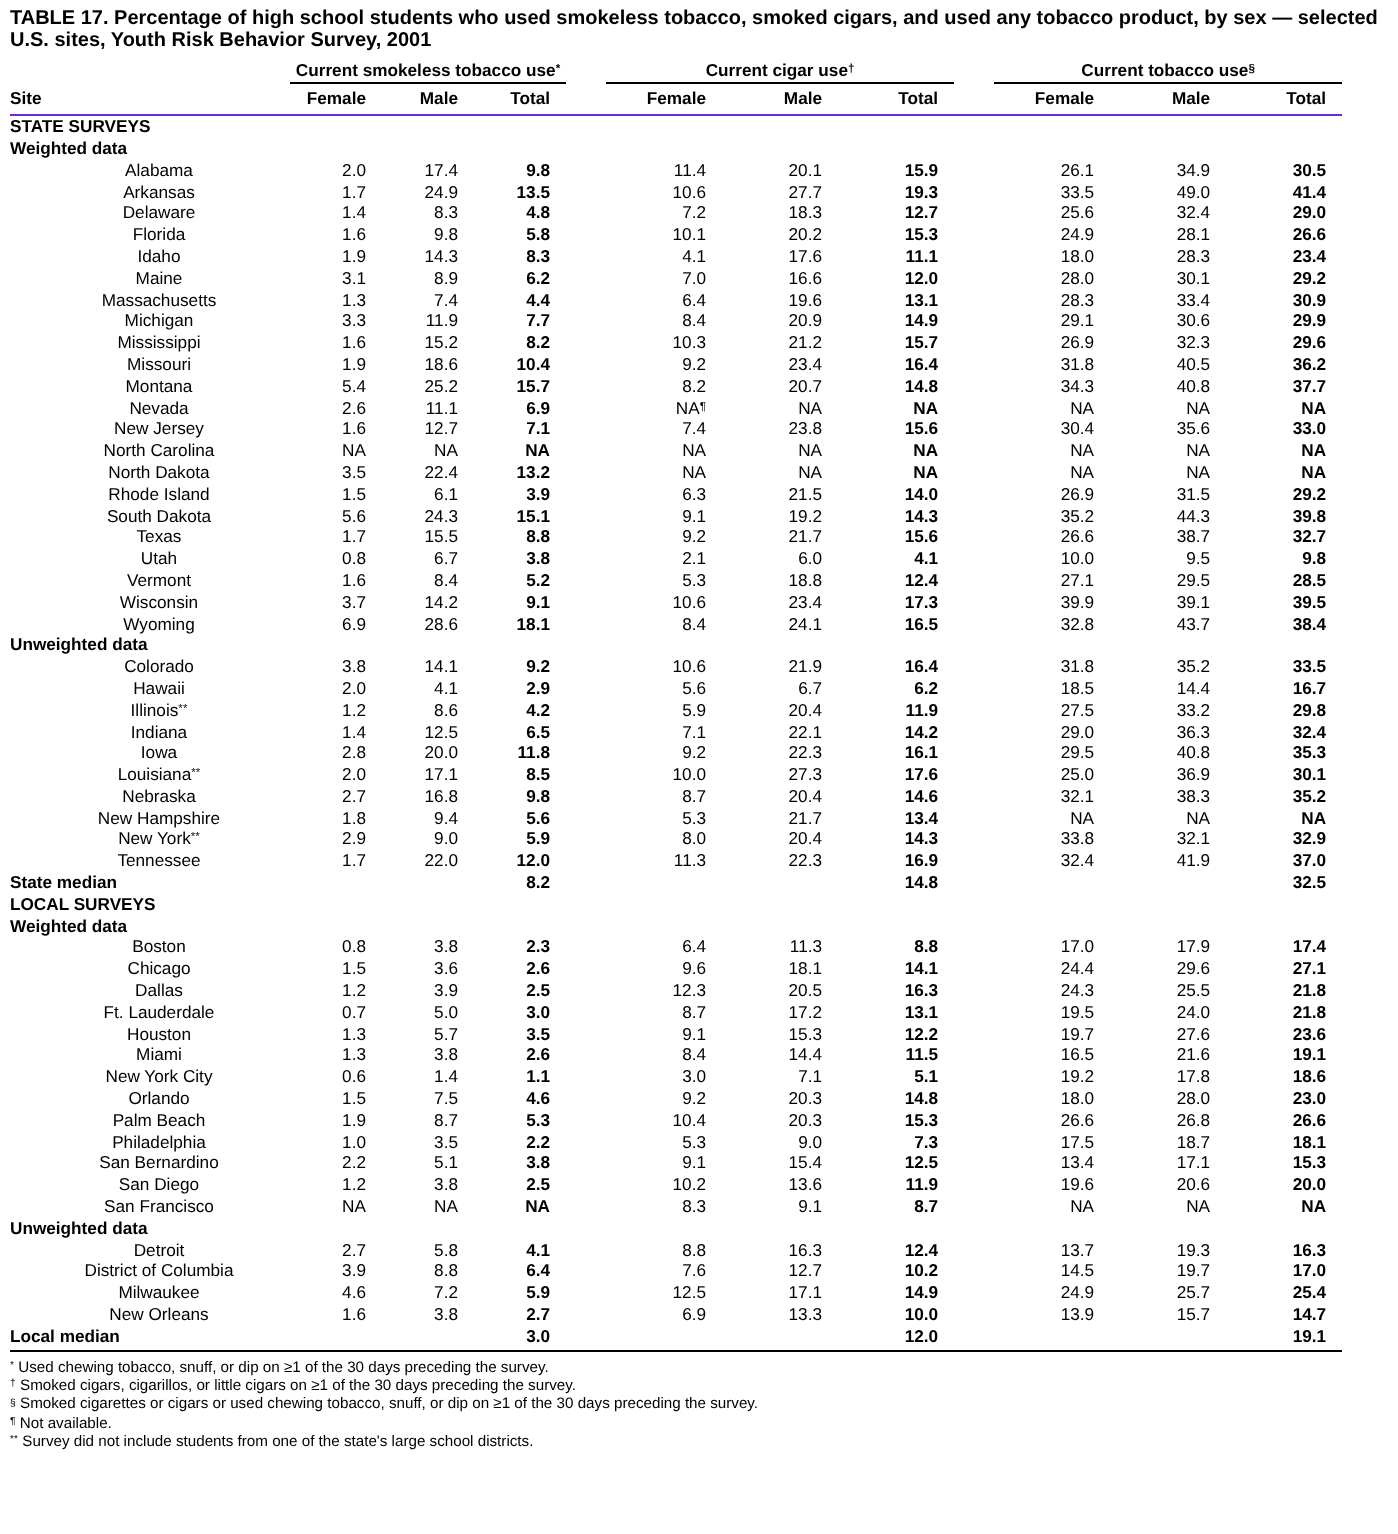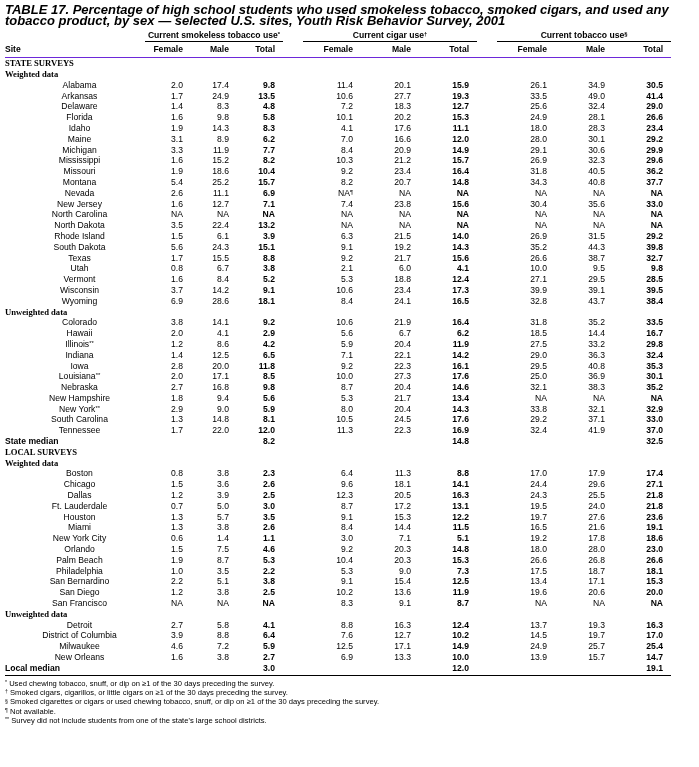--- a/index.html
+++ b/index.html
@@ -10,8 +10,8 @@
     padding: 4px 4px 0 5px;
   }
   .title {
-    font-size: 13px; font-weight: bold; line-height: 10.8px;
-    width: 690px; margin: 1px 0 3px 0; font-style: italic;
+    font-size: 10px; font-weight: bold; line-height: 10.8px;
+    width: 690px; margin: 1px 0 3px 0;
   }
   table.tbl { border-collapse: collapse; table-layout: fixed; width: 666px; }
   .c-site { width: 140px; } .c-n1 { width: 46px; } .c-n2 { width: 58px; } .c-sp { width: 20px; }

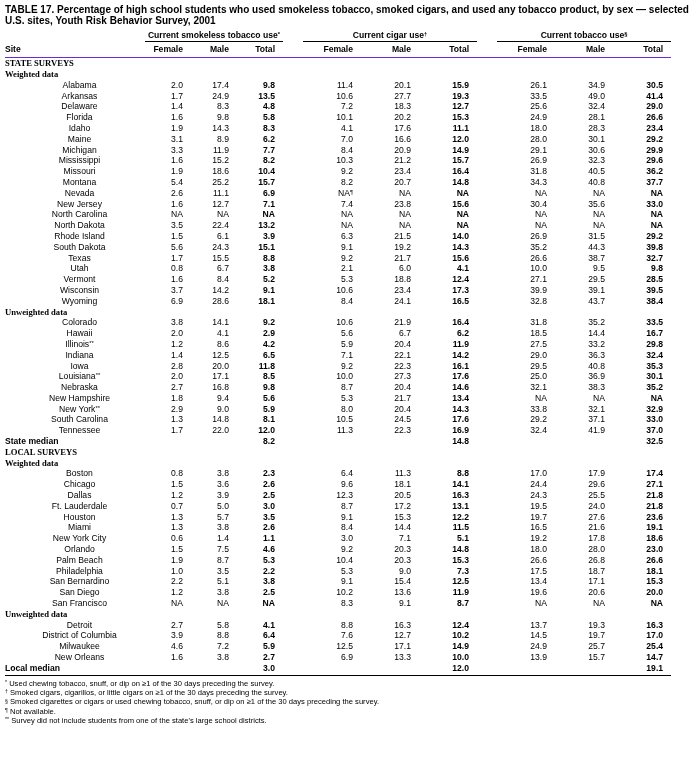--- a/index.html
+++ b/index.html
@@ -22,7 +22,7 @@
   .site-h { text-align: left; }
   .num-h, td.num { text-align: right; padding-right: 8px; }
   td.site { text-align: center; padding-left: 9px; overflow: hidden; }
-  td.label { font-weight: bold; text-align: left; font-family: Liberation Serif, serif; }
+  td.label { font-weight: bold; text-align: left; }
   td.total { font-weight: bold; }
   td.median-site { font-weight: bold; text-align: left; margin-top: 32px; }
   .endrule { width: 666px; border-top: 1px solid #000; margin: 1px 0 3px 0; }

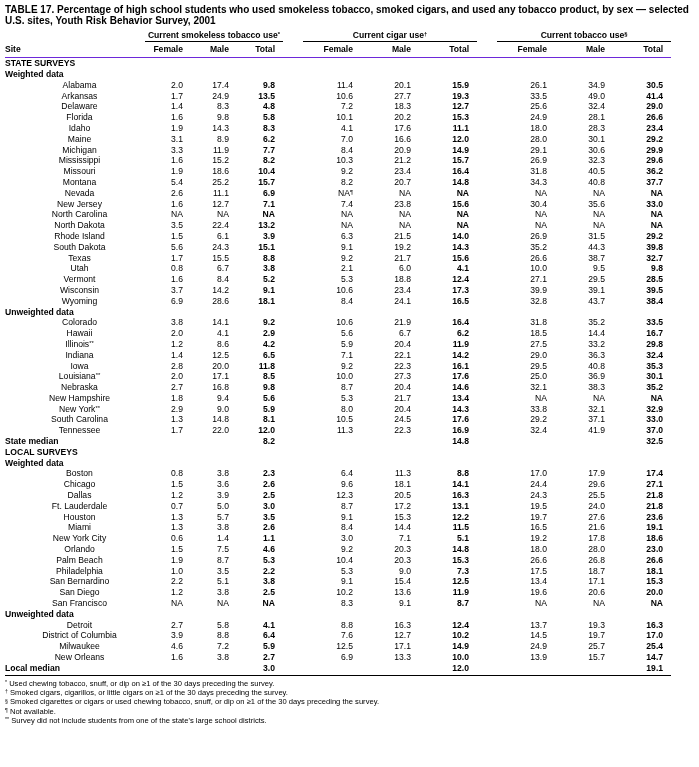--- a/index.html
+++ b/index.html
@@ -166,6 +166,20 @@
         <td class="num total">29.2</td>
       </tr>
       <tr>
+        <td class="site">Massachusetts</td>
+        <td class="num">1.3</td>
+        <td class="num">7.4</td>
+        <td class="num total">4.4</td>
+        <td></td>
+        <td class="num">6.4</td>
+        <td class="num">19.6</td>
+        <td class="num total">13.1</td>
+        <td></td>
+        <td class="num">28.3</td>
+        <td class="num">33.4</td>
+        <td class="num total">30.9</td>
+      </tr>
+      <tr>
         <td class="site">Michigan</td>
         <td class="num">3.3</td>
         <td class="num">11.9</td>

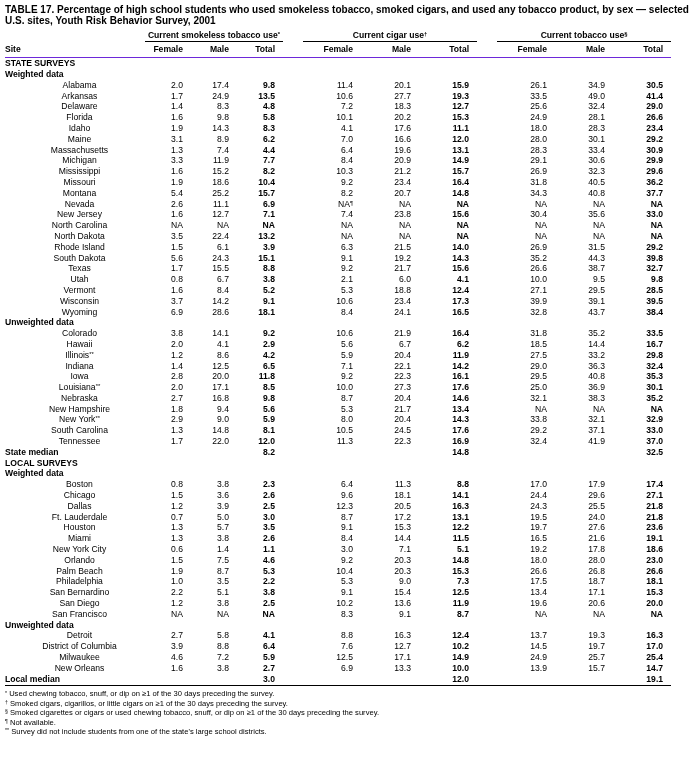--- a/index.html
+++ b/index.html
@@ -519,20 +519,6 @@
         <td class="num total">32.9</td>
       </tr>
       <tr>
-        <td class="site">South Carolina</td>
-        <td class="num">1.3</td>
-        <td class="num">14.8</td>
-        <td class="num total">8.1</td>
-        <td></td>
-        <td class="num">10.5</td>
-        <td class="num">24.5</td>
-        <td class="num total">17.6</td>
-        <td></td>
-        <td class="num">29.2</td>
-        <td class="num">37.1</td>
-        <td class="num total">33.0</td>
-      </tr>
-      <tr>
         <td class="site">Tennessee</td>
         <td class="num">1.7</td>
         <td class="num">22.0</td>

